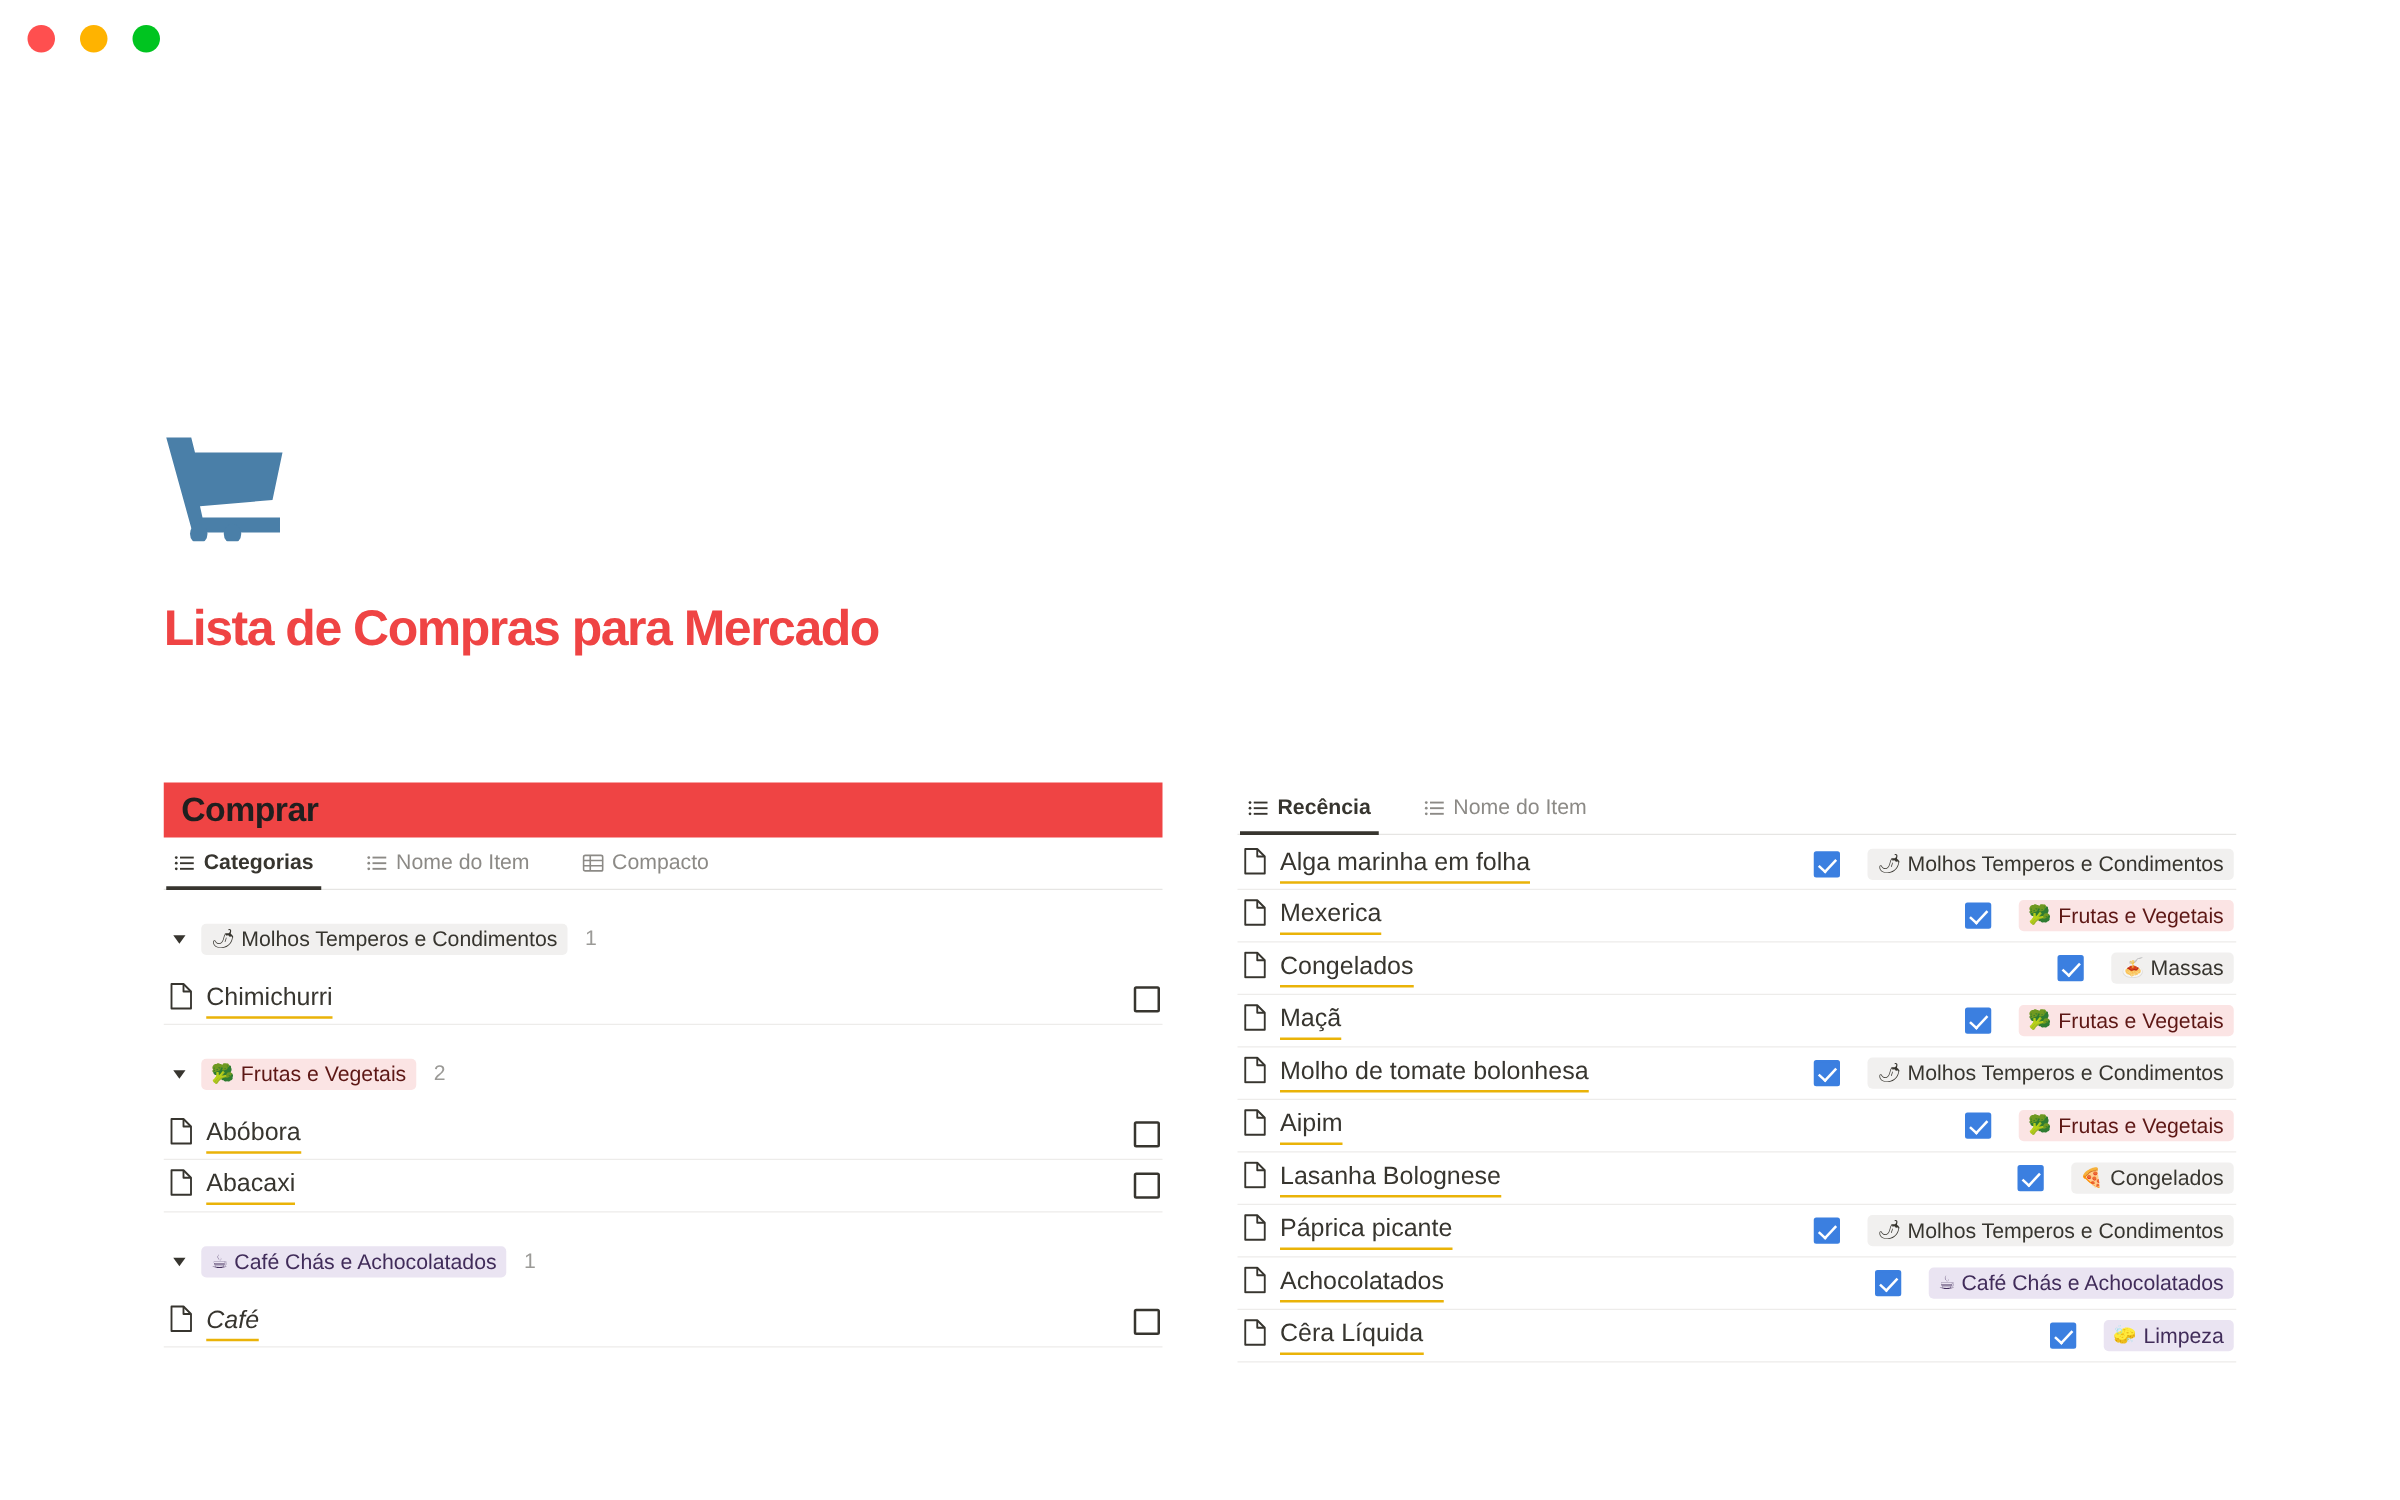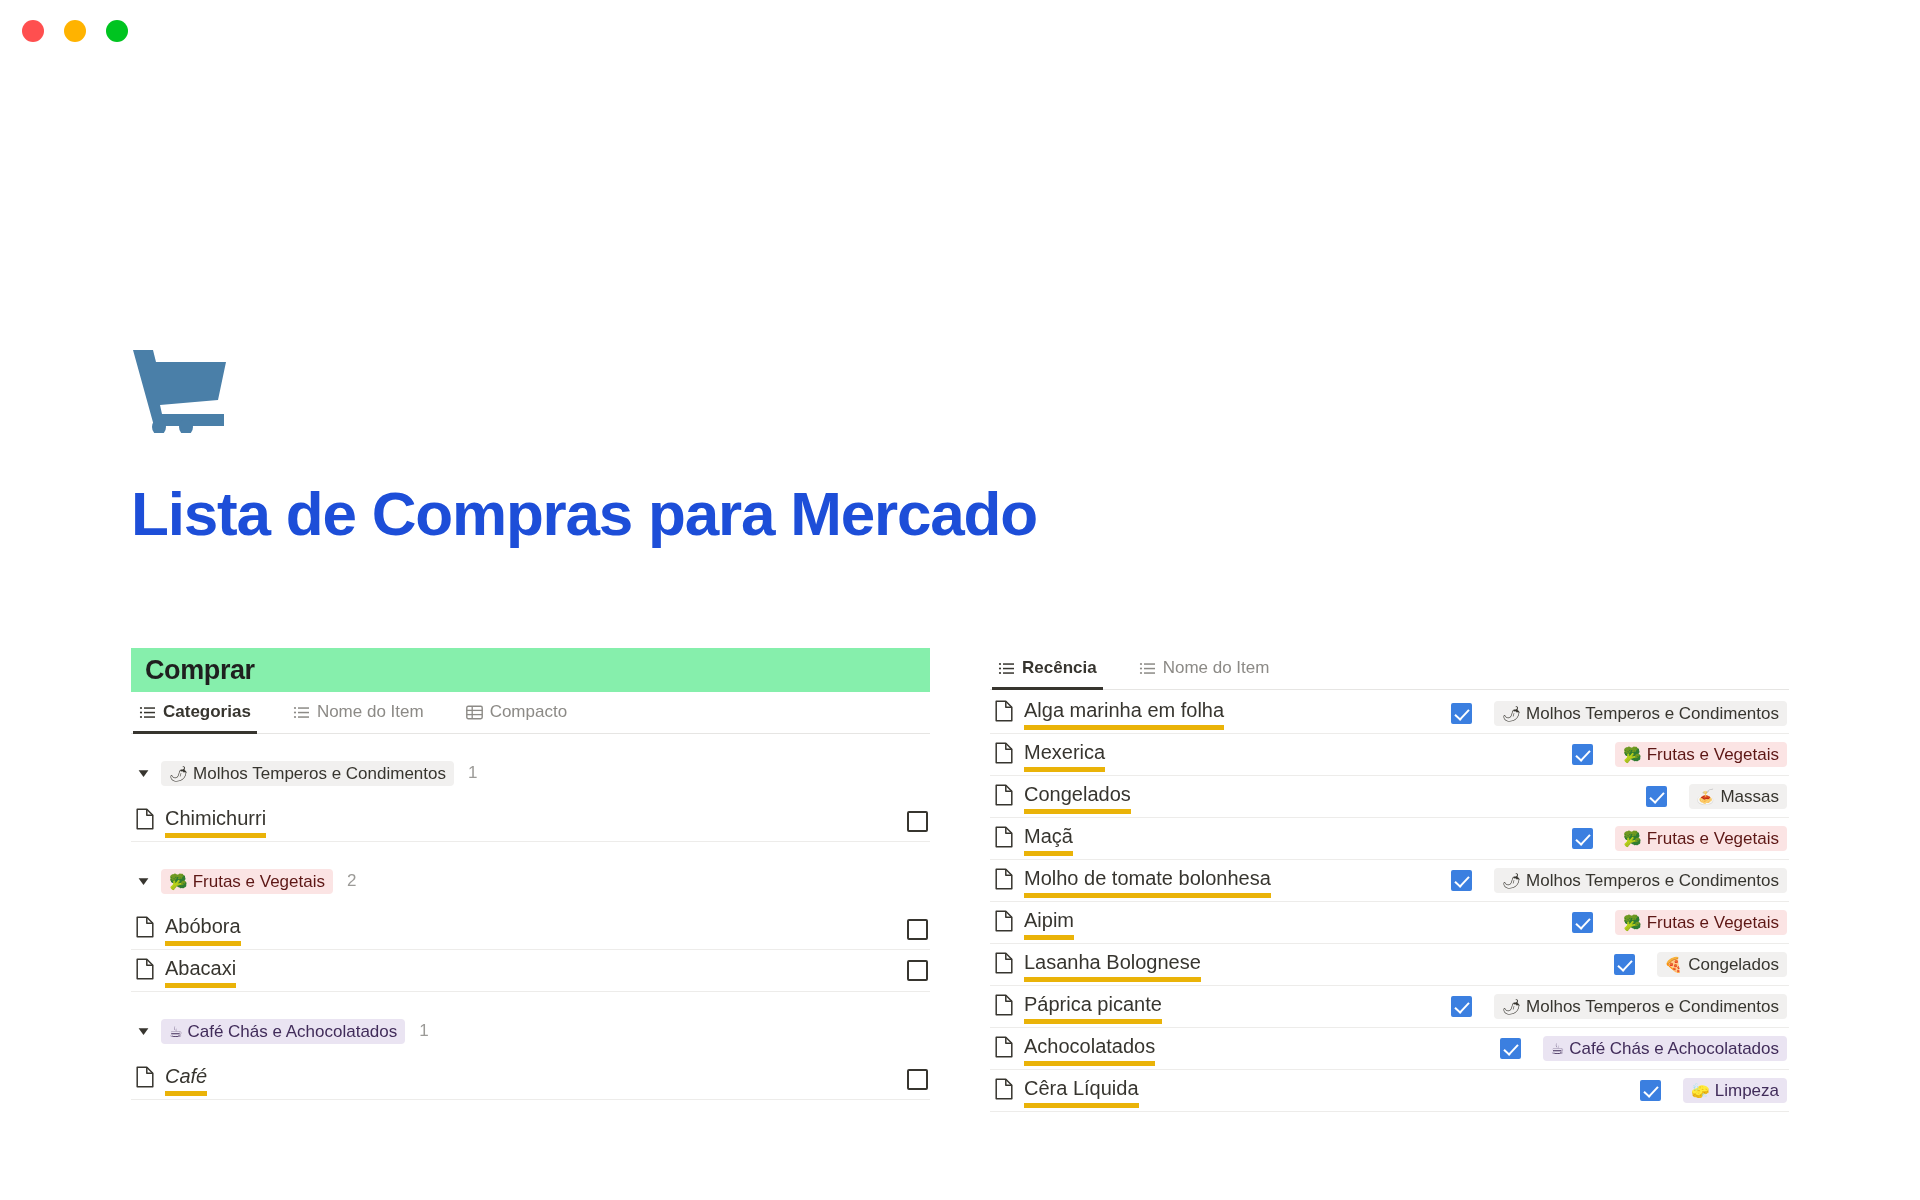--- a/index.html
+++ b/index.html
@@ -32,10 +32,10 @@
 
   .page-title {
     margin-top: 50px;
-    font-size: 62px;
+    font-size: 40px;
     font-weight: 700;
     letter-spacing: -1.2px;
-    color: #1d4ed8;
+    color: #ef4444;
     line-height: 1;
   }
 

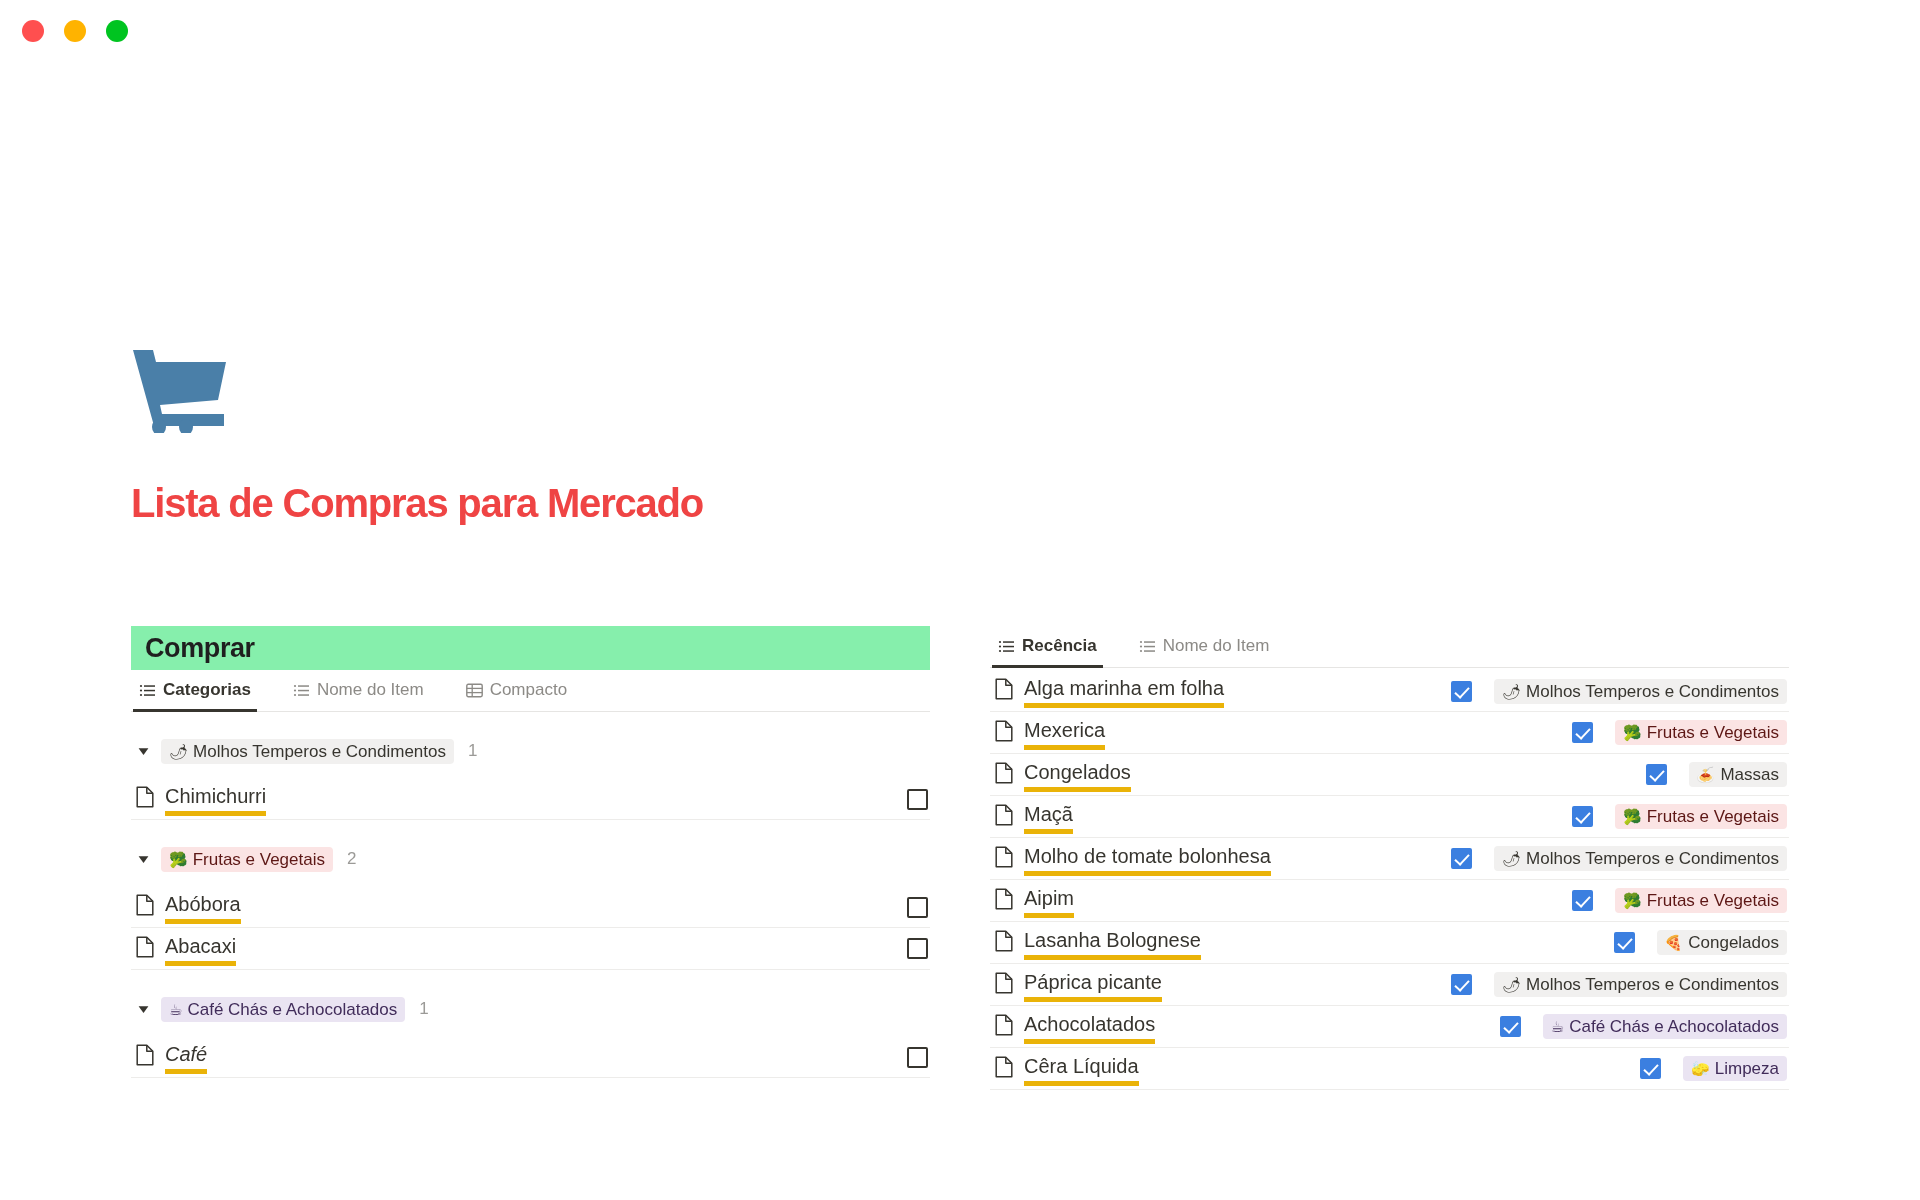--- a/index.html
+++ b/index.html
@@ -49,7 +49,7 @@
   .panel { flex: 1 1 0; min-width: 0; }
 
   .panel-header {
-    background: #86efac;
+    background: #ef4444;
     height: 44px;
     display: flex; align-items: center;
     padding: 0 14px;

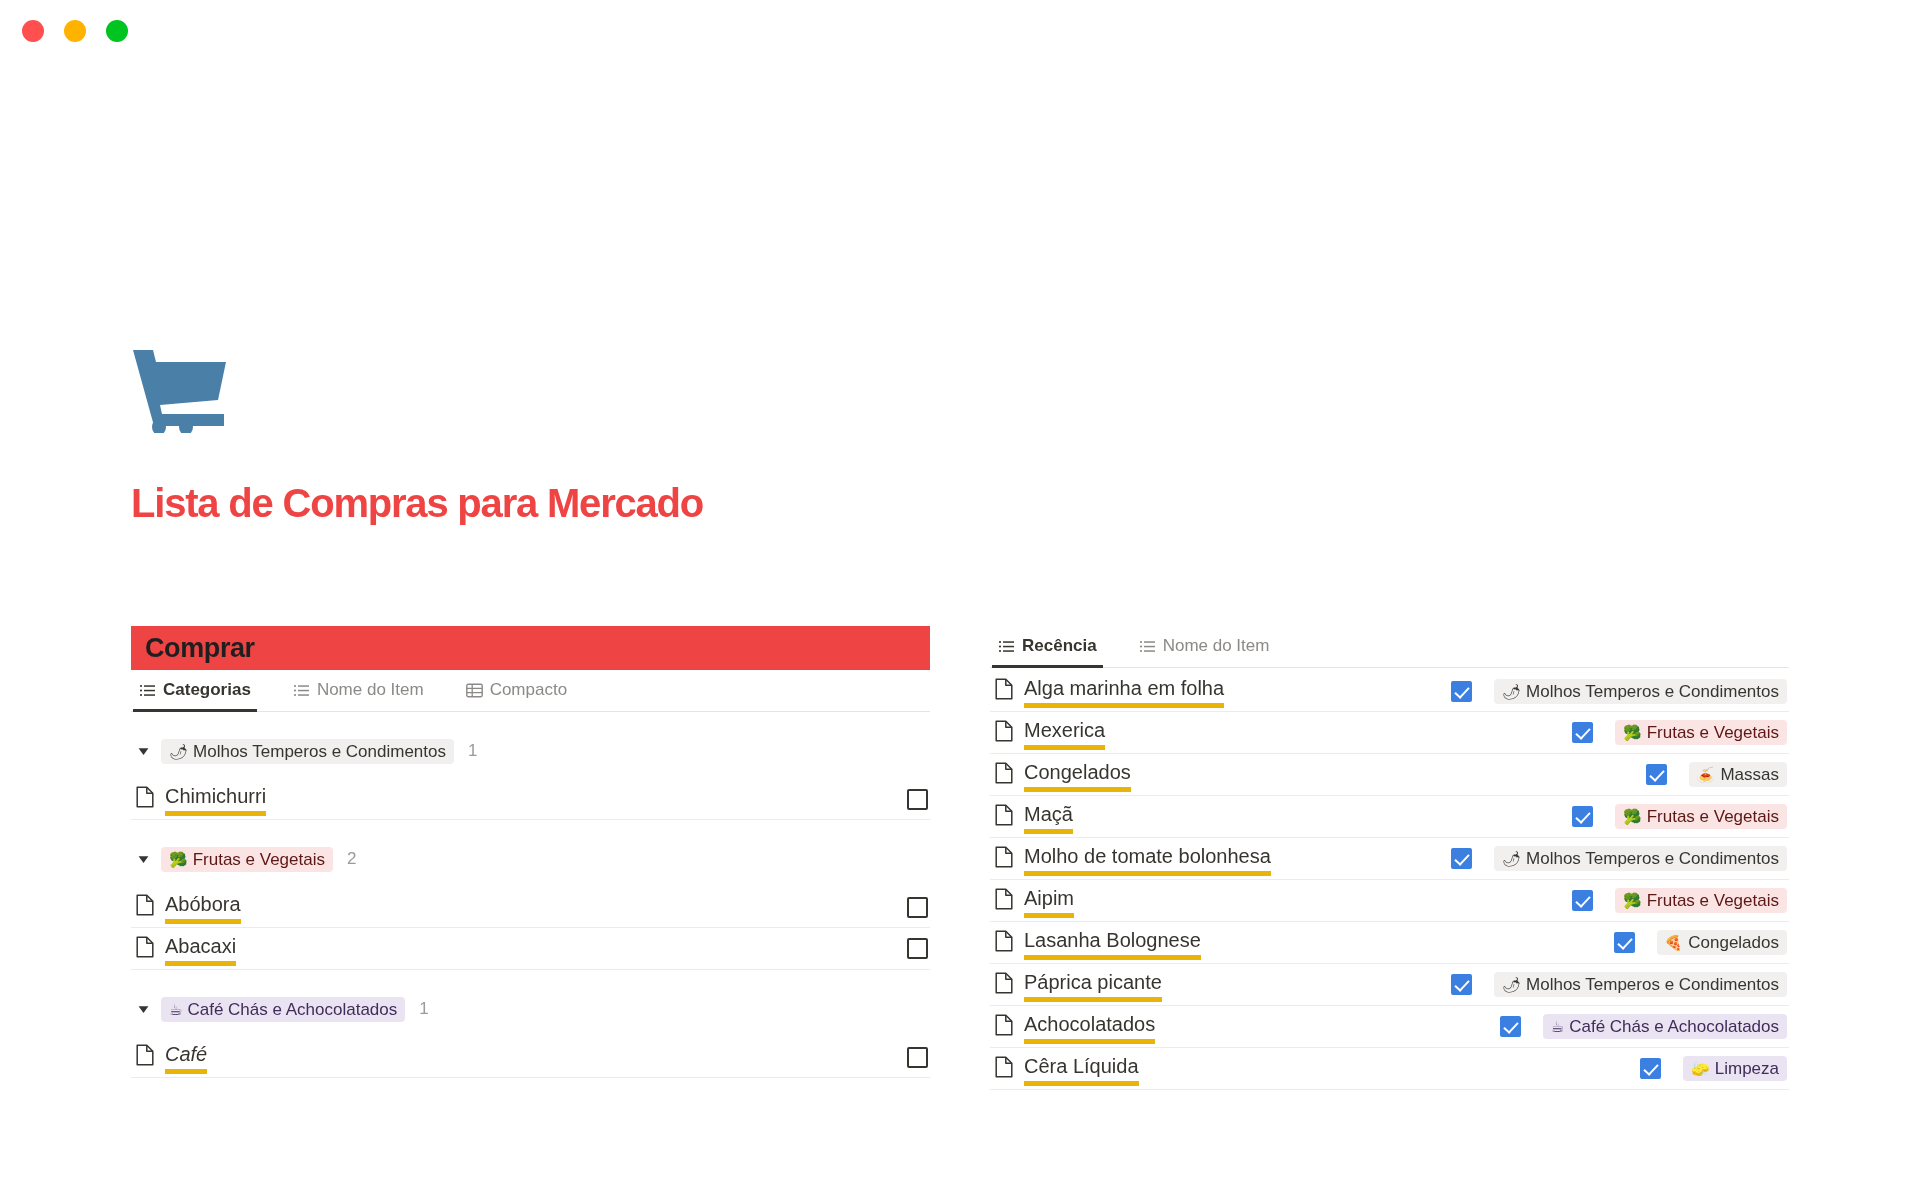--- a/index.html
+++ b/index.html
@@ -137,7 +137,7 @@
   .row-name {
     font-size: 20px;
     color: #37352F;
-    border-bottom: 5px solid #eab308;
+    border-bottom: 2px solid #eab308;
     line-height: 1.45;
     white-space: nowrap;
     cursor: pointer;

